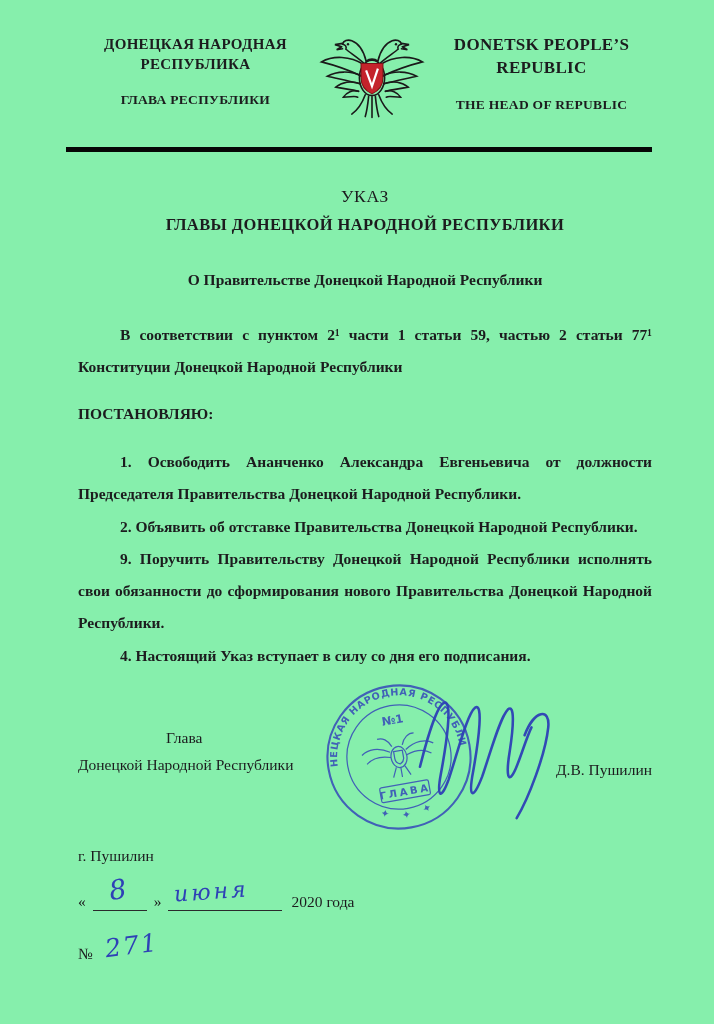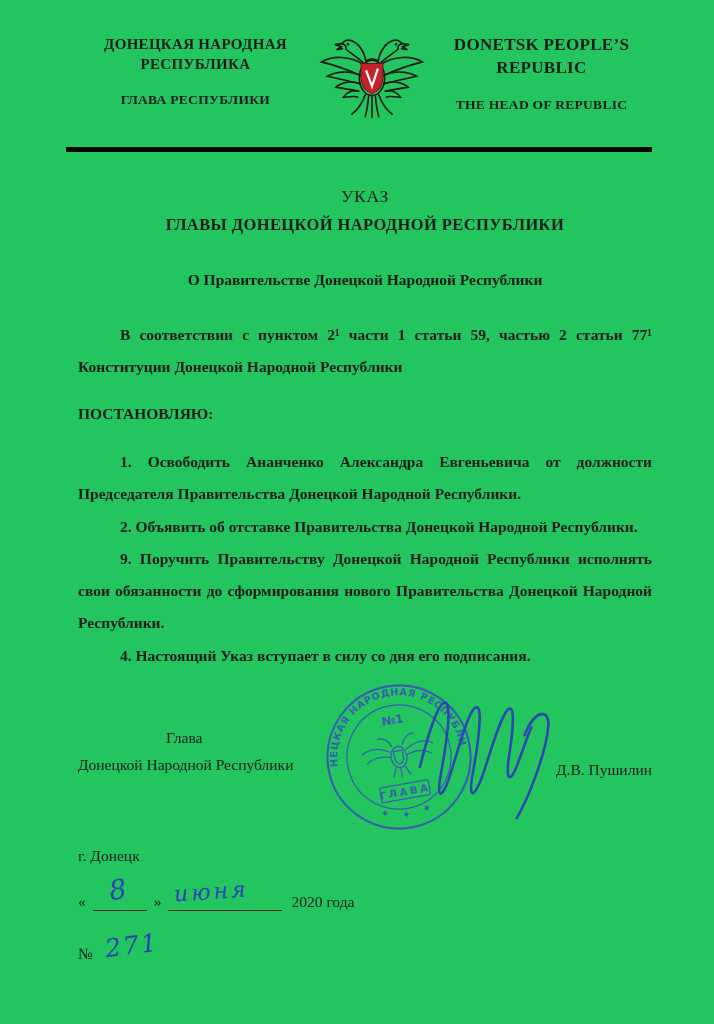--- a/index.html
+++ b/index.html
@@ -9,7 +9,7 @@
   .page {
     position: relative;
     width: 714px; height: 1024px;
-    background: #22c55e;
+    background: #86efac;
     color: #1c1c1e;
     font-family: "Liberation Serif", "DejaVu Serif", serif;
     padding: 16px 62px 0 78px;

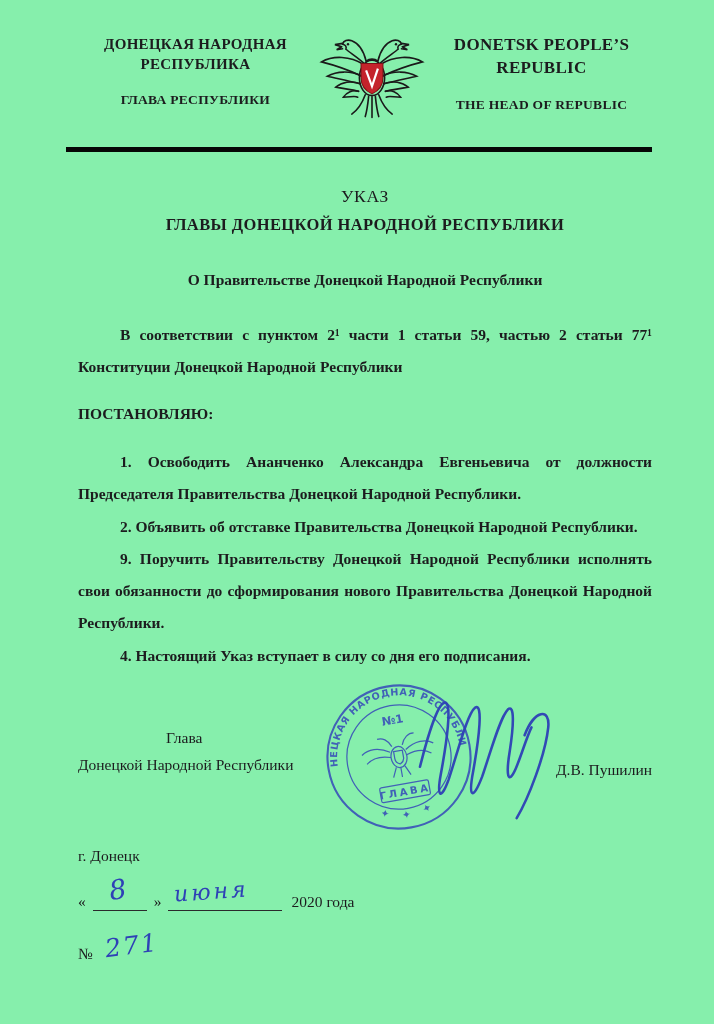--- a/index.html
+++ b/index.html
@@ -175,7 +175,7 @@
     </svg>
   </div>
 
-  <div class="city">г. Донецк</div>
+  <div class="city">г. Пушилин</div>
 
   <div class="date-line">
     <span>«</span><span class="blank blank-day"><span class="hw hw-day">8</span></span><span>»</span><span class="blank blank-month"><span class="hw hw-month">июня</span></span><span class="year">2020 года</span>

